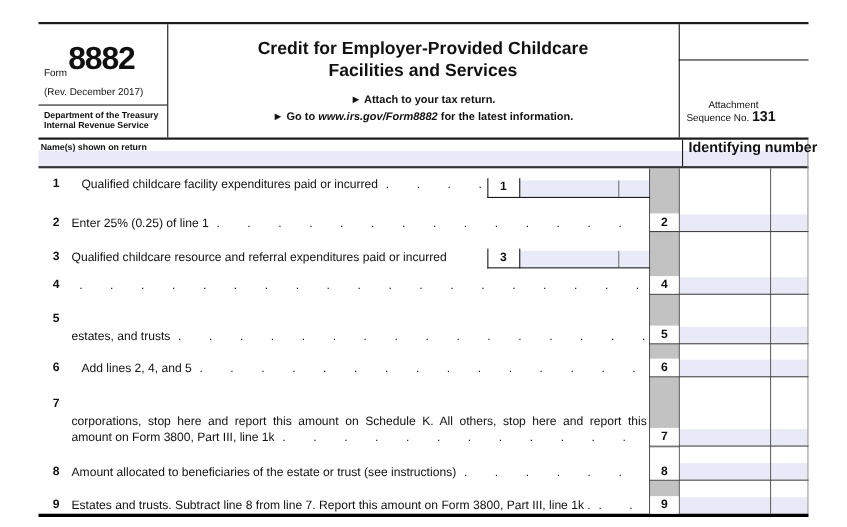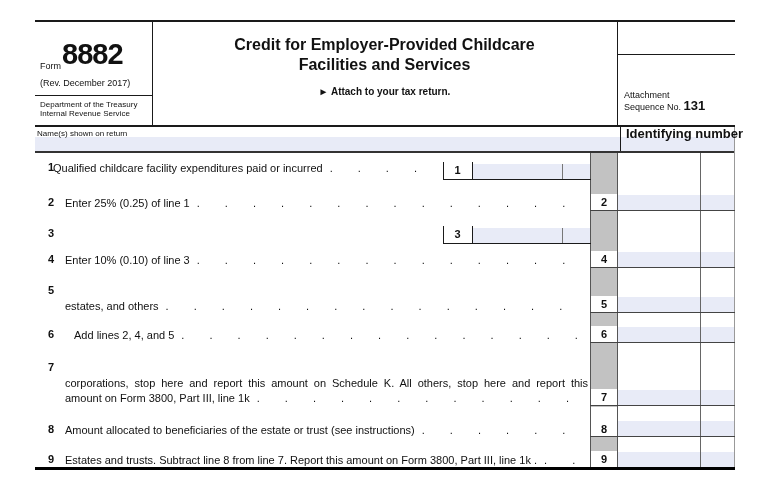--- a/index.html
+++ b/index.html
@@ -43,7 +43,7 @@
   <div class="txt b ctr" style="left:152px;top:85px;width:465px;font-size:10px">► Attach to your tax return.</div>
 
   <div class="hline" style="left:617px;top:54px;width:118px"></div>
-  <div class="txt" style="left:624px;top:88px;font-size:9px">Attachment</div>
+  <div class="txt" style="left:644px;top:88px;font-size:9px">Attachment</div>
   <div class="txt" style="left:624px;top:99px;font-size:9px">
     <span>Sequence No.</span>
     <span class="b" style="font-size:13px">131</span>

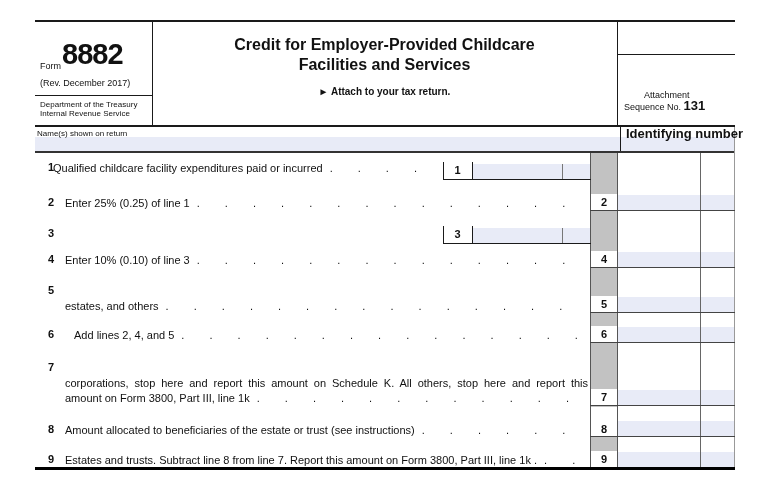--- a/index.html
+++ b/index.html
@@ -16,7 +16,7 @@
   .leader-row .dots { flex:1; overflow:hidden; white-space:nowrap; letter-spacing:11px; margin-left:7px; }
   .numbox { position:absolute; background:#fff; display:flex; align-items:center; justify-content:center;
             font-weight:bold; font-size:11px; z-index:3; }
-  .small8 { font-size:8px; line-height:9px; }
+  .small8 { font-size:8px; line-height:9px;font-weight:bold; }
   .ctr { text-align:center; }
   .b { font-weight:bold; }
   .i { font-style:italic; }

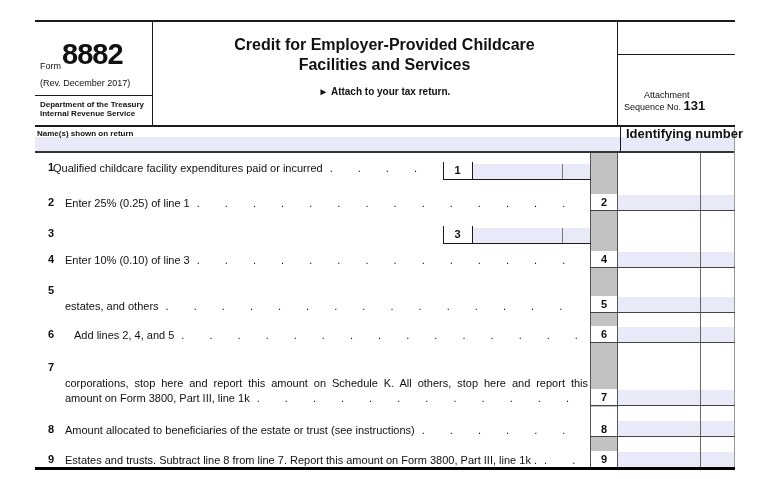--- a/index.html
+++ b/index.html
@@ -41,6 +41,9 @@
   <div class="txt b ctr" style="left:152px;top:36px;width:465px;font-size:16px;line-height:18px;white-space:normal">Credit for Employer-Provided Childcare</div>
   <div class="txt b ctr" style="left:152px;top:56px;width:465px;font-size:16px;line-height:18px;white-space:normal">Facilities and Services</div>
   <div class="txt b ctr" style="left:152px;top:85px;width:465px;font-size:10px">► Attach to your tax return.</div>
+  <div class="txt b ctr" style="left:152px;top:100px;width:465px;font-size:10px">
+    <span>► Go to </span><span class="i">www.irs.gov/Form8882</span><span> for the latest information.</span>
+  </div>
 
   <div class="hline" style="left:617px;top:54px;width:118px"></div>
   <div class="txt" style="left:644px;top:88px;font-size:9px">Attachment</div>

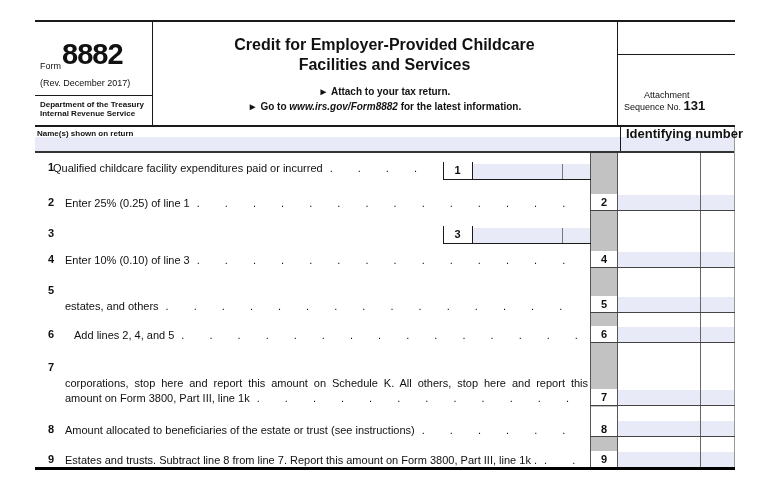--- a/index.html
+++ b/index.html
@@ -66,7 +66,7 @@
   <div class="vline" style="left:734px;top:127px;height:340px;background:#999"></div>
 
   <div class="lnum" style="left:48px;top:161px">1</div>
-  <div class="leader-row" style="left:53px;top:161px;width:372px">
+  <div class="leader-row" style="left:74px;top:161px;width:372px">
     <span>Qualified childcare facility expenditures paid or incurred</span>
       <span class="dots">. . . . . . . .</span>
   </div>

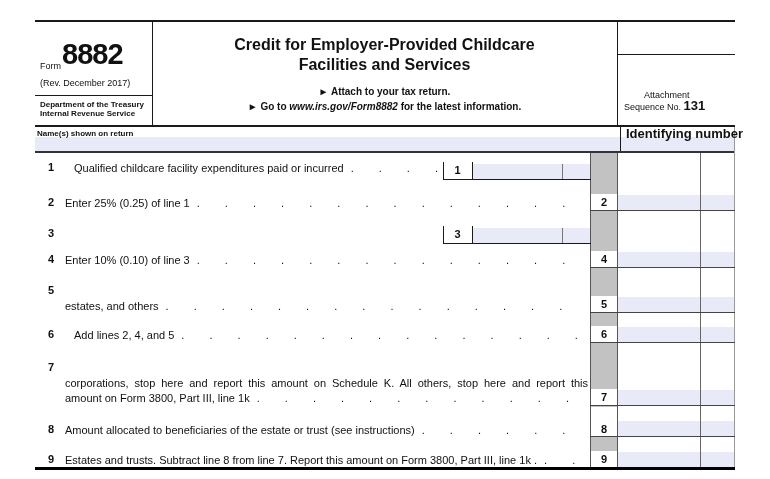--- a/index.html
+++ b/index.html
@@ -87,6 +87,7 @@
   <div class="hline" style="left:590px;top:210px;width:145px;background:#444"></div>
 
   <div class="lnum" style="left:48px;top:227px">3</div>
+  <div class="txt" style="left:65px;top:227px">Qualified childcare resource and referral expenditures paid or incurred</div>
   <div class="lav" style="left:473px;top:228px;width:117px;height:15px"></div>
   <div class="vline" style="left:443px;top:226px;height:18px"></div>
   <div class="vline" style="left:472px;top:226px;height:18px"></div>

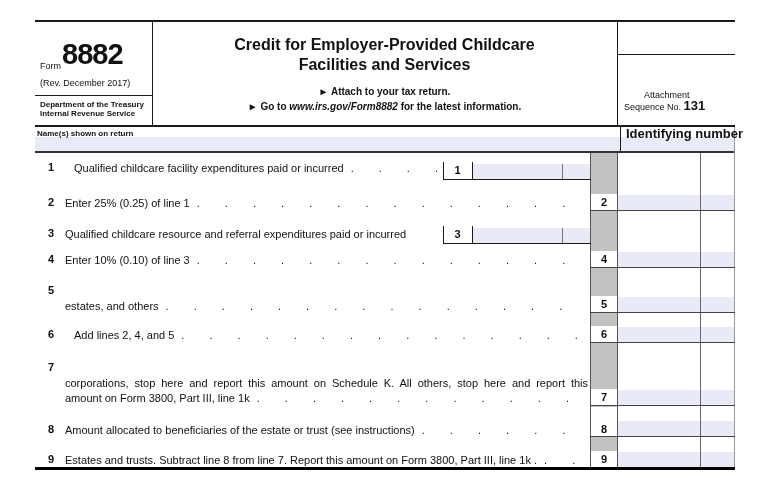--- a/index.html
+++ b/index.html
@@ -97,7 +97,6 @@
 
   <div class="lnum" style="left:48px;top:253px">4</div>
   <div class="leader-row" style="left:65px;top:253px;width:523px">
-    <span>Enter 10% (0.10) of line 3</span>
       <span class="dots">. . . . . . . . . . . . . . . . . . . . . . . . . . . . . .</span>
   </div>
   <div class="lav" style="left:618px;top:252px;width:116px;height:15px"></div>

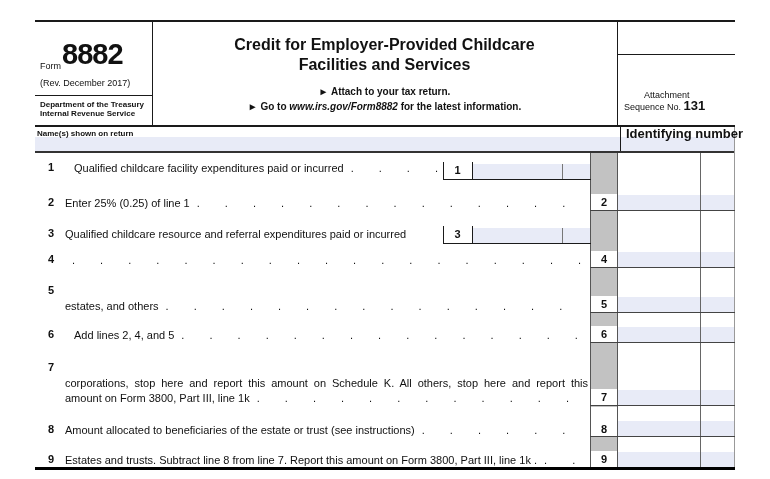--- a/index.html
+++ b/index.html
@@ -105,7 +105,7 @@
 
   <div class="lnum" style="left:48px;top:284px">5</div>
   <div class="leader-row" style="left:65px;top:299px;width:523px">
-    <span>estates, and others</span>
+    <span>estates, and trusts</span>
       <span class="dots">. . . . . . . . . . . . . . . . . . . . . . . . . . . . . .</span>
   </div>
   <div class="lav" style="left:618px;top:297px;width:116px;height:15px"></div>

